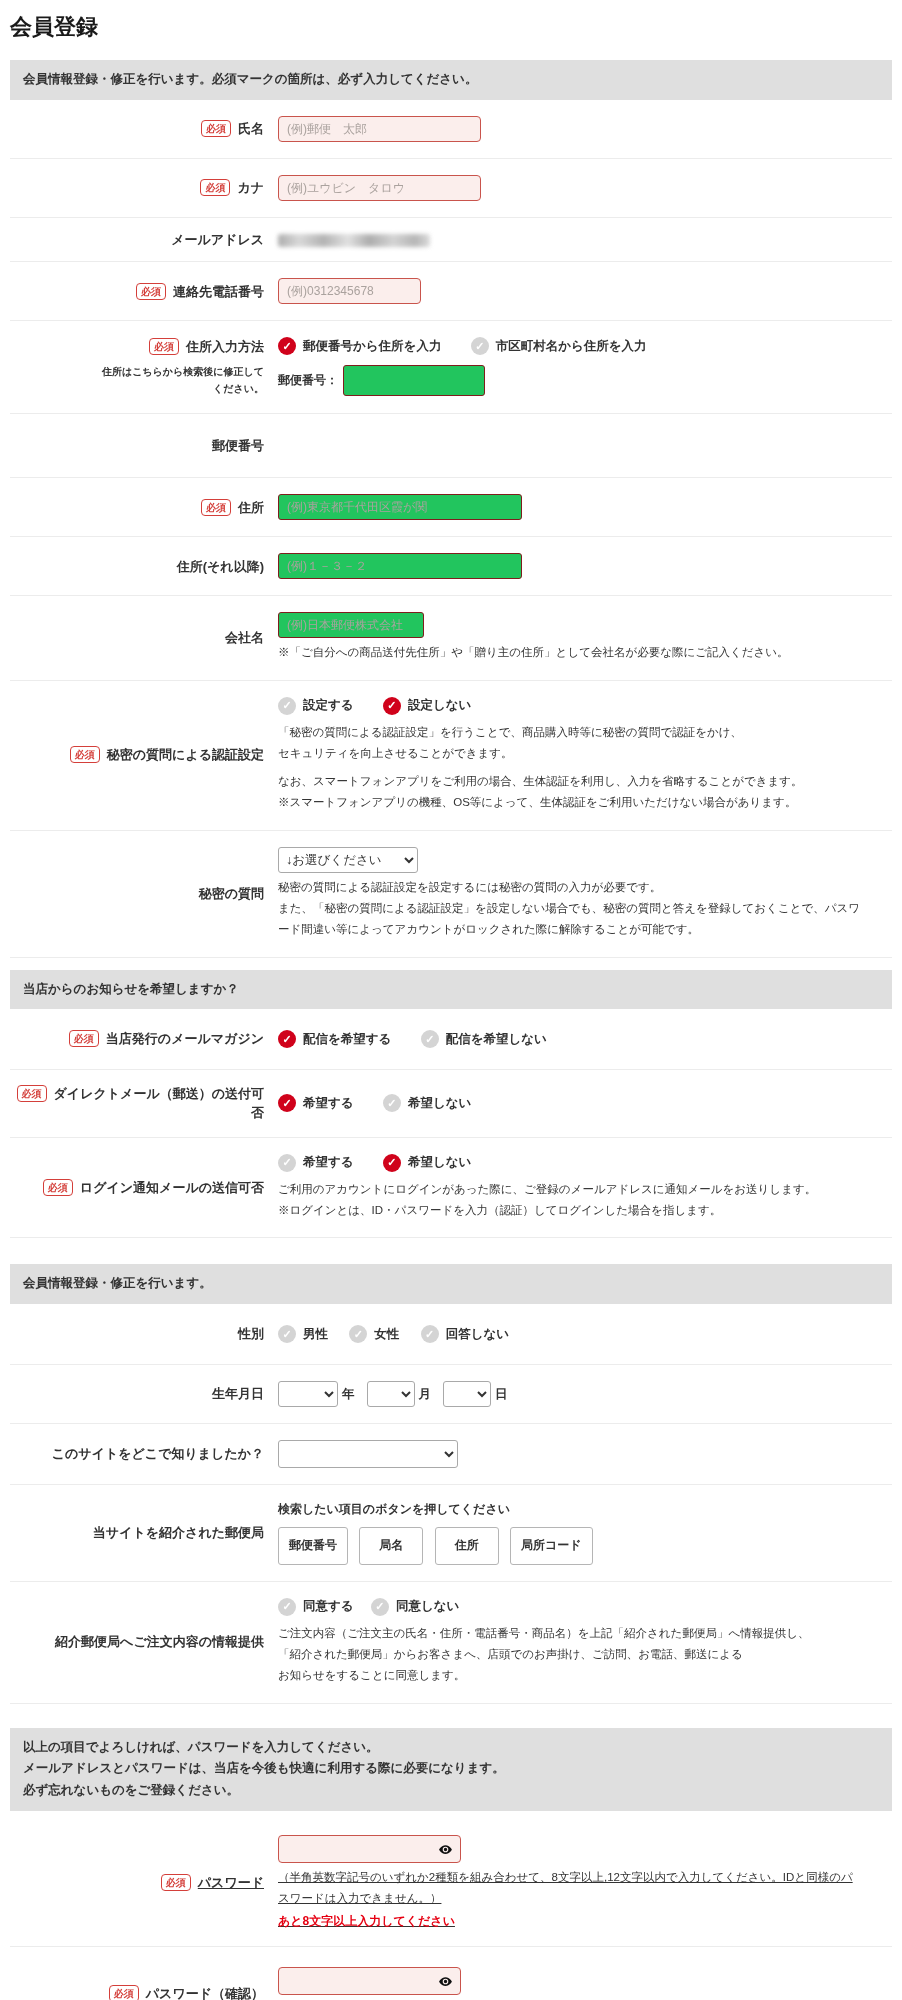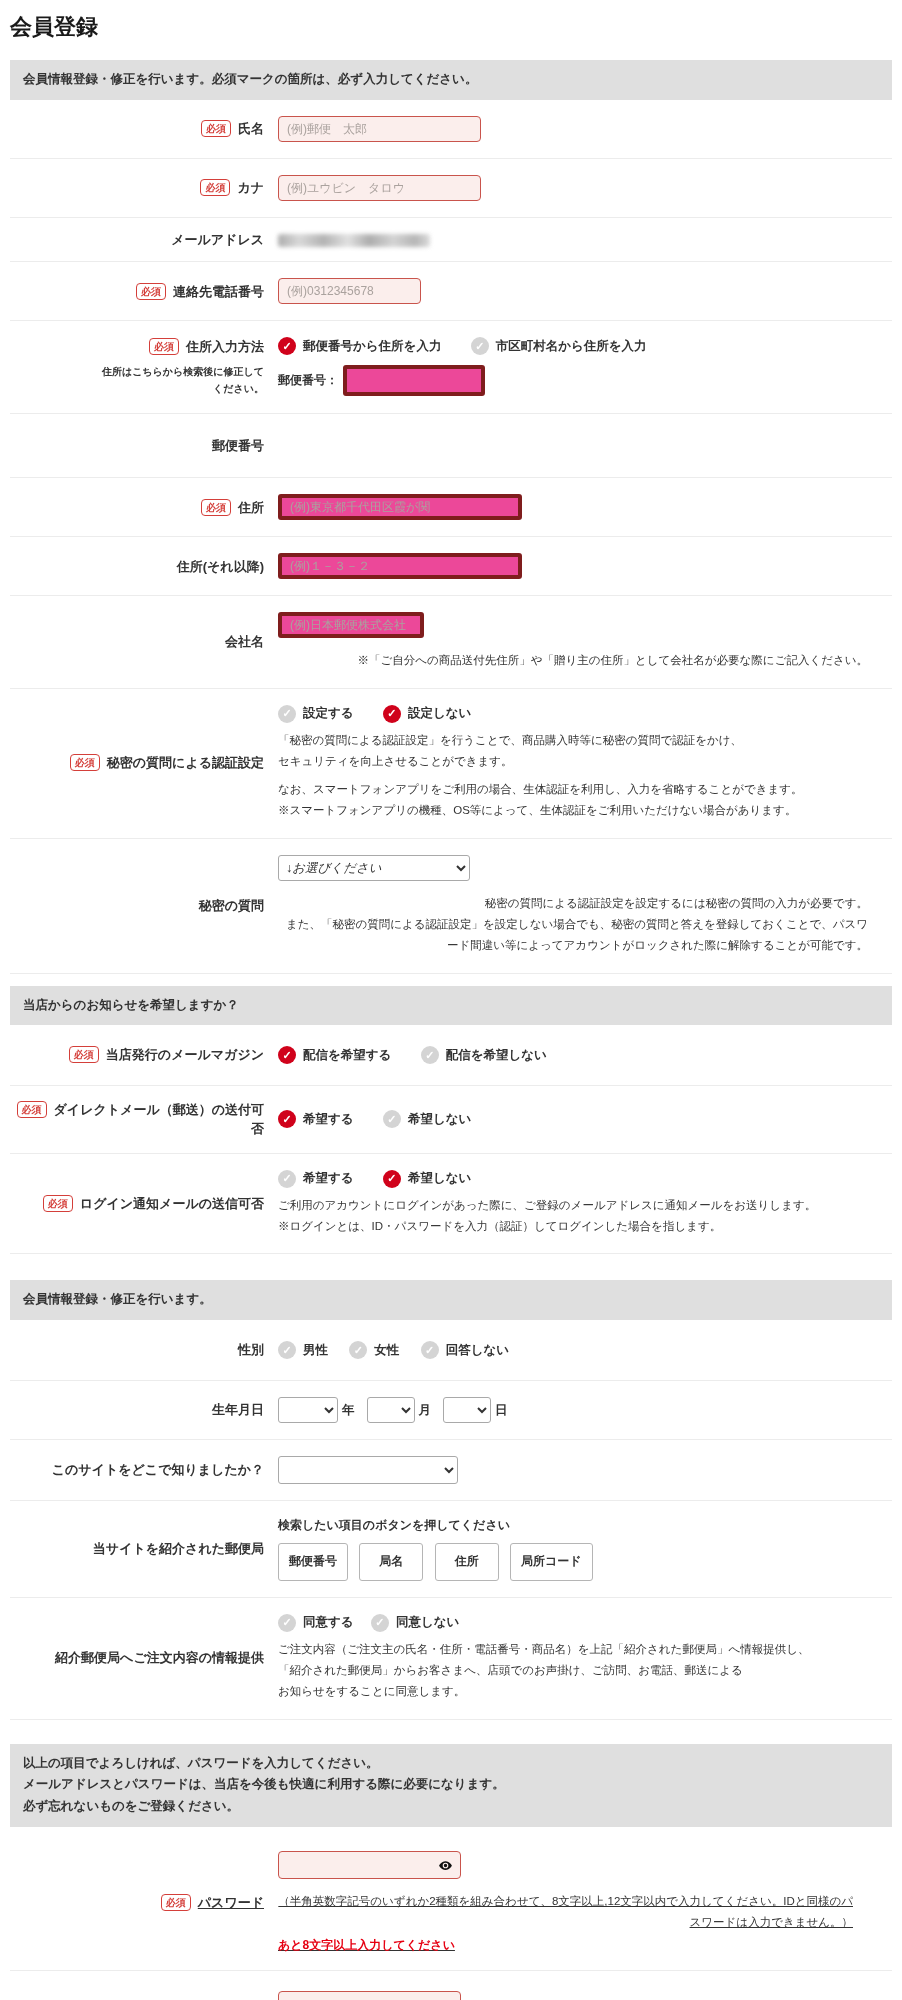--- a/index.html
+++ b/index.html
@@ -30,7 +30,7 @@
     margin-right:7px; vertical-align:1px; line-height:1.3;
   }
 
-  .ti { height:26px; border:4px solid #7f1d1d; border-radius:3px; padding:0 8px; font-size:12px; color:#333; background:#ec4899; }
+  .ti { height:26px; border:1px solid #7f1d1d; border-radius:3px; padding:0 8px; font-size:12px; color:#333; background:#22c55e; }
   .ti::placeholder { color:#aaa29e; opacity:1; }
   .ti.req { background:#fbeeec; border:1.5px solid #c9544c; border-radius:4px; }
   .w203 { width:203px; } .w143 { width:143px; } .w244 { width:244px; } .w183 { width:146px; }

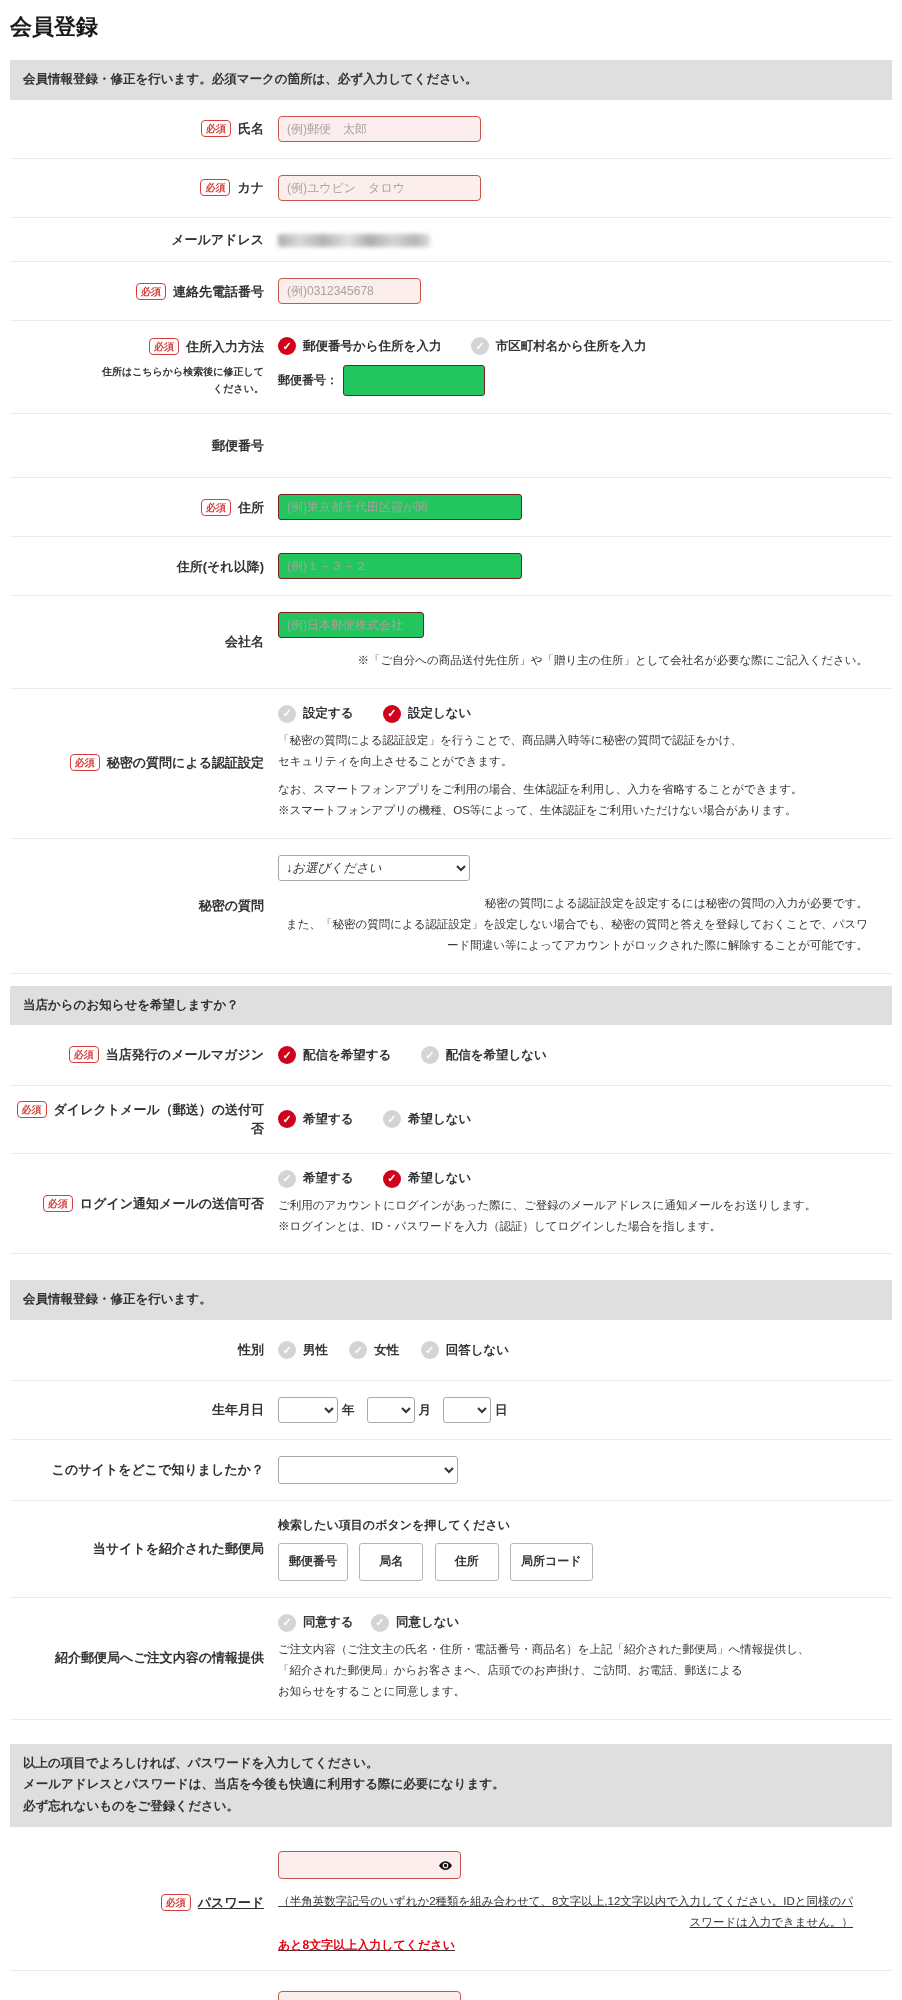--- a/index.html
+++ b/index.html
@@ -49,7 +49,7 @@
   .unit { font-size:12.5px; font-weight:bold; margin:0 12px 0 4px; }
 
   .note { font-size:11.5px; line-height:1.85; color:#333; margin-top:7px; max-width:590px; }
-  .note.tight { margin-top:12px;text-align:right; }
+  .note.tight { margin-top:4px; }
   .gap  { height:12px; }
   .err { color:#e60012; font-size:12px; font-weight:bold; margin-top:3px; }
 

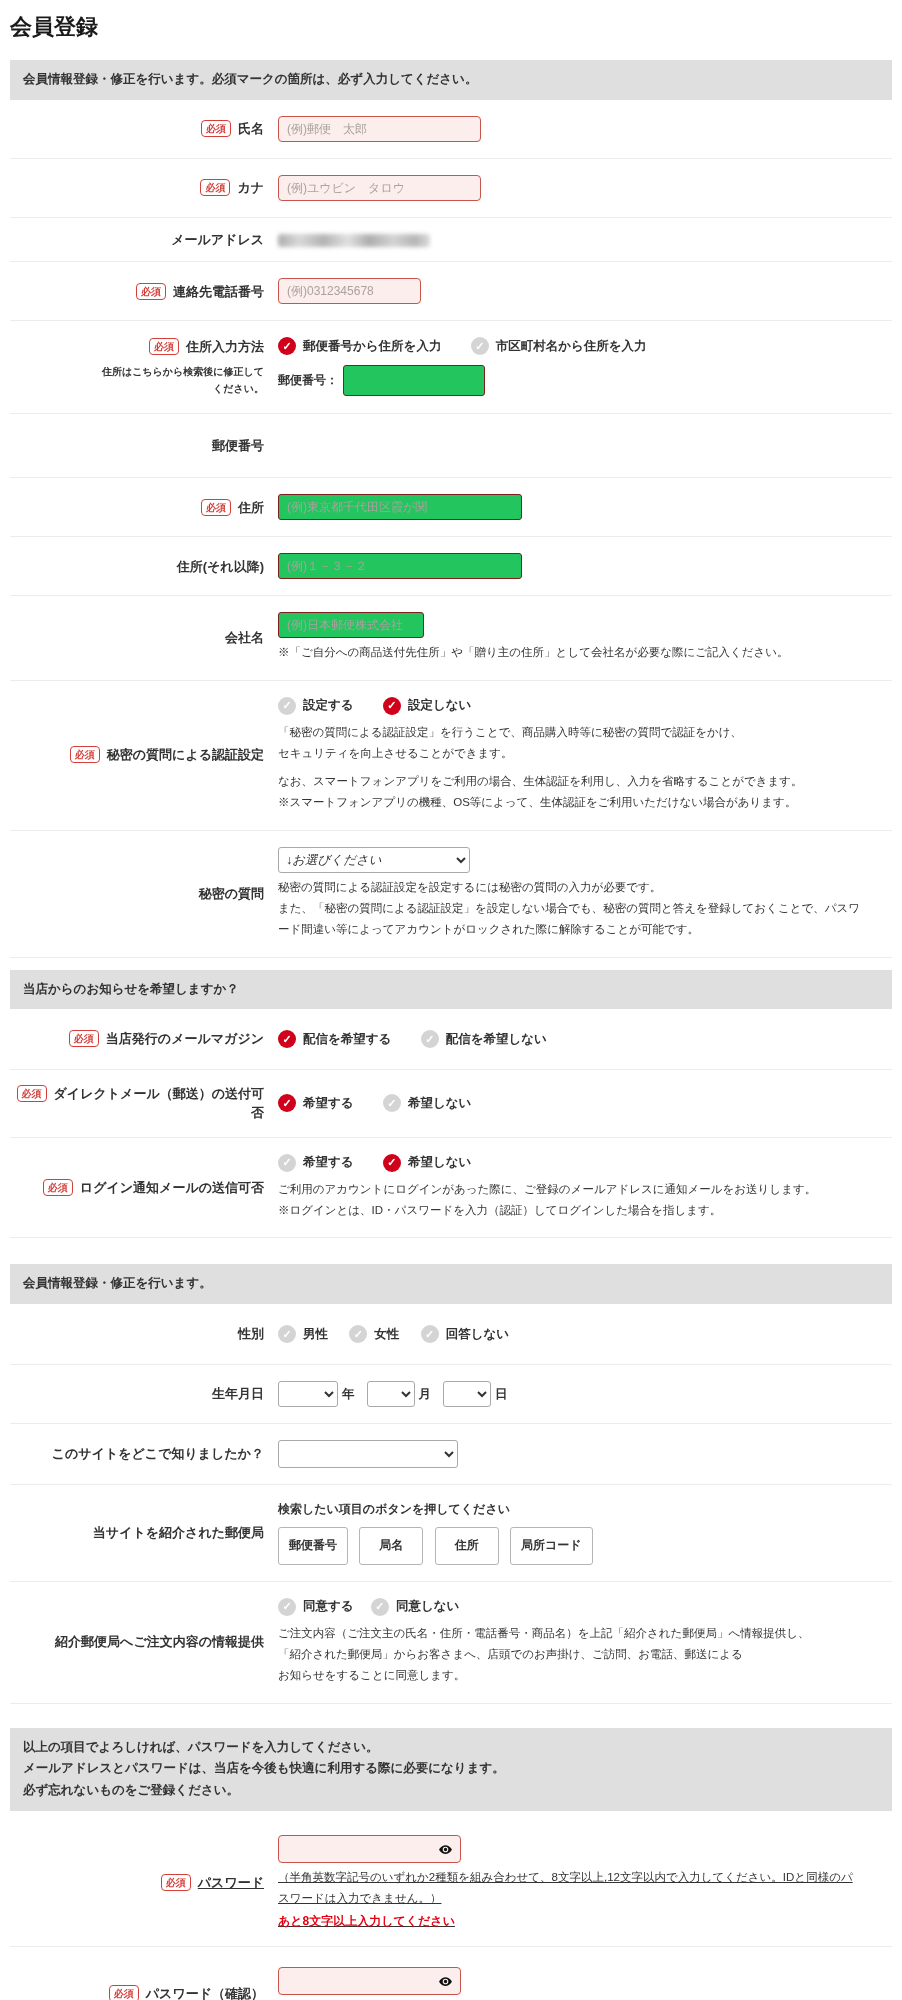--- a/index.html
+++ b/index.html
@@ -43,7 +43,7 @@
   .tick.off { background:#d4d4d4; }
 
   .sel { height:26px; border:1px solid #a9a9a9; border-radius:3px; font-size:12.5px; color:#333; background:#fff; padding:0 3px; }
-  .sel.secret { width:192px;font-style:italic; }
+  .sel.secret { width:140px; }
   .sel.wy { width:60px; } .sel.wm { width:48px; } .sel.wd { width:48px; }
   .sel.site { width:180px; height:28px; }
   .unit { font-size:12.5px; font-weight:bold; margin:0 12px 0 4px; }

